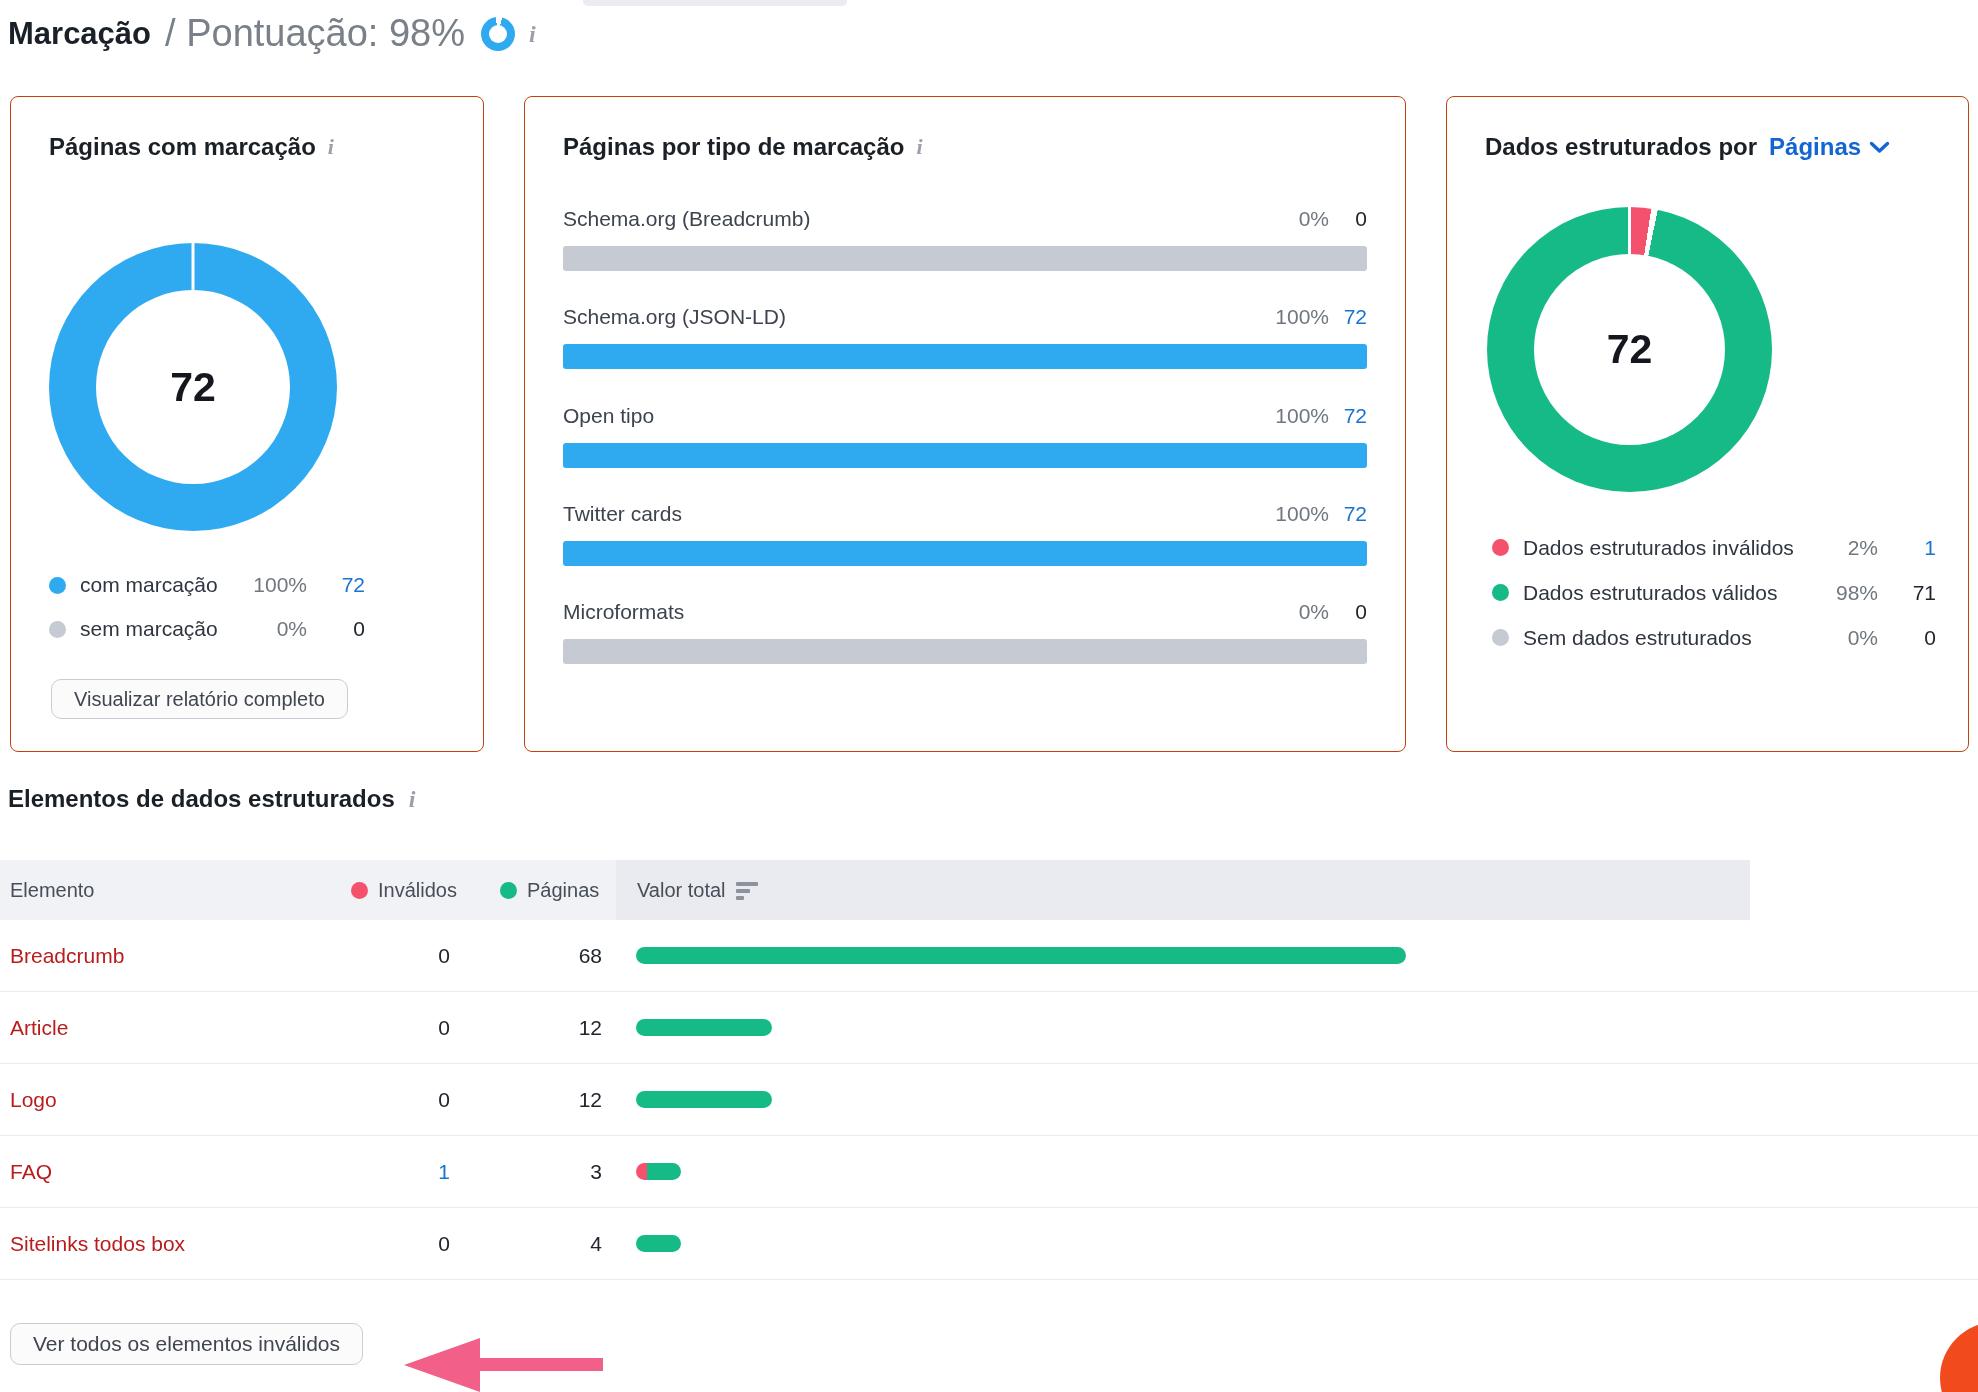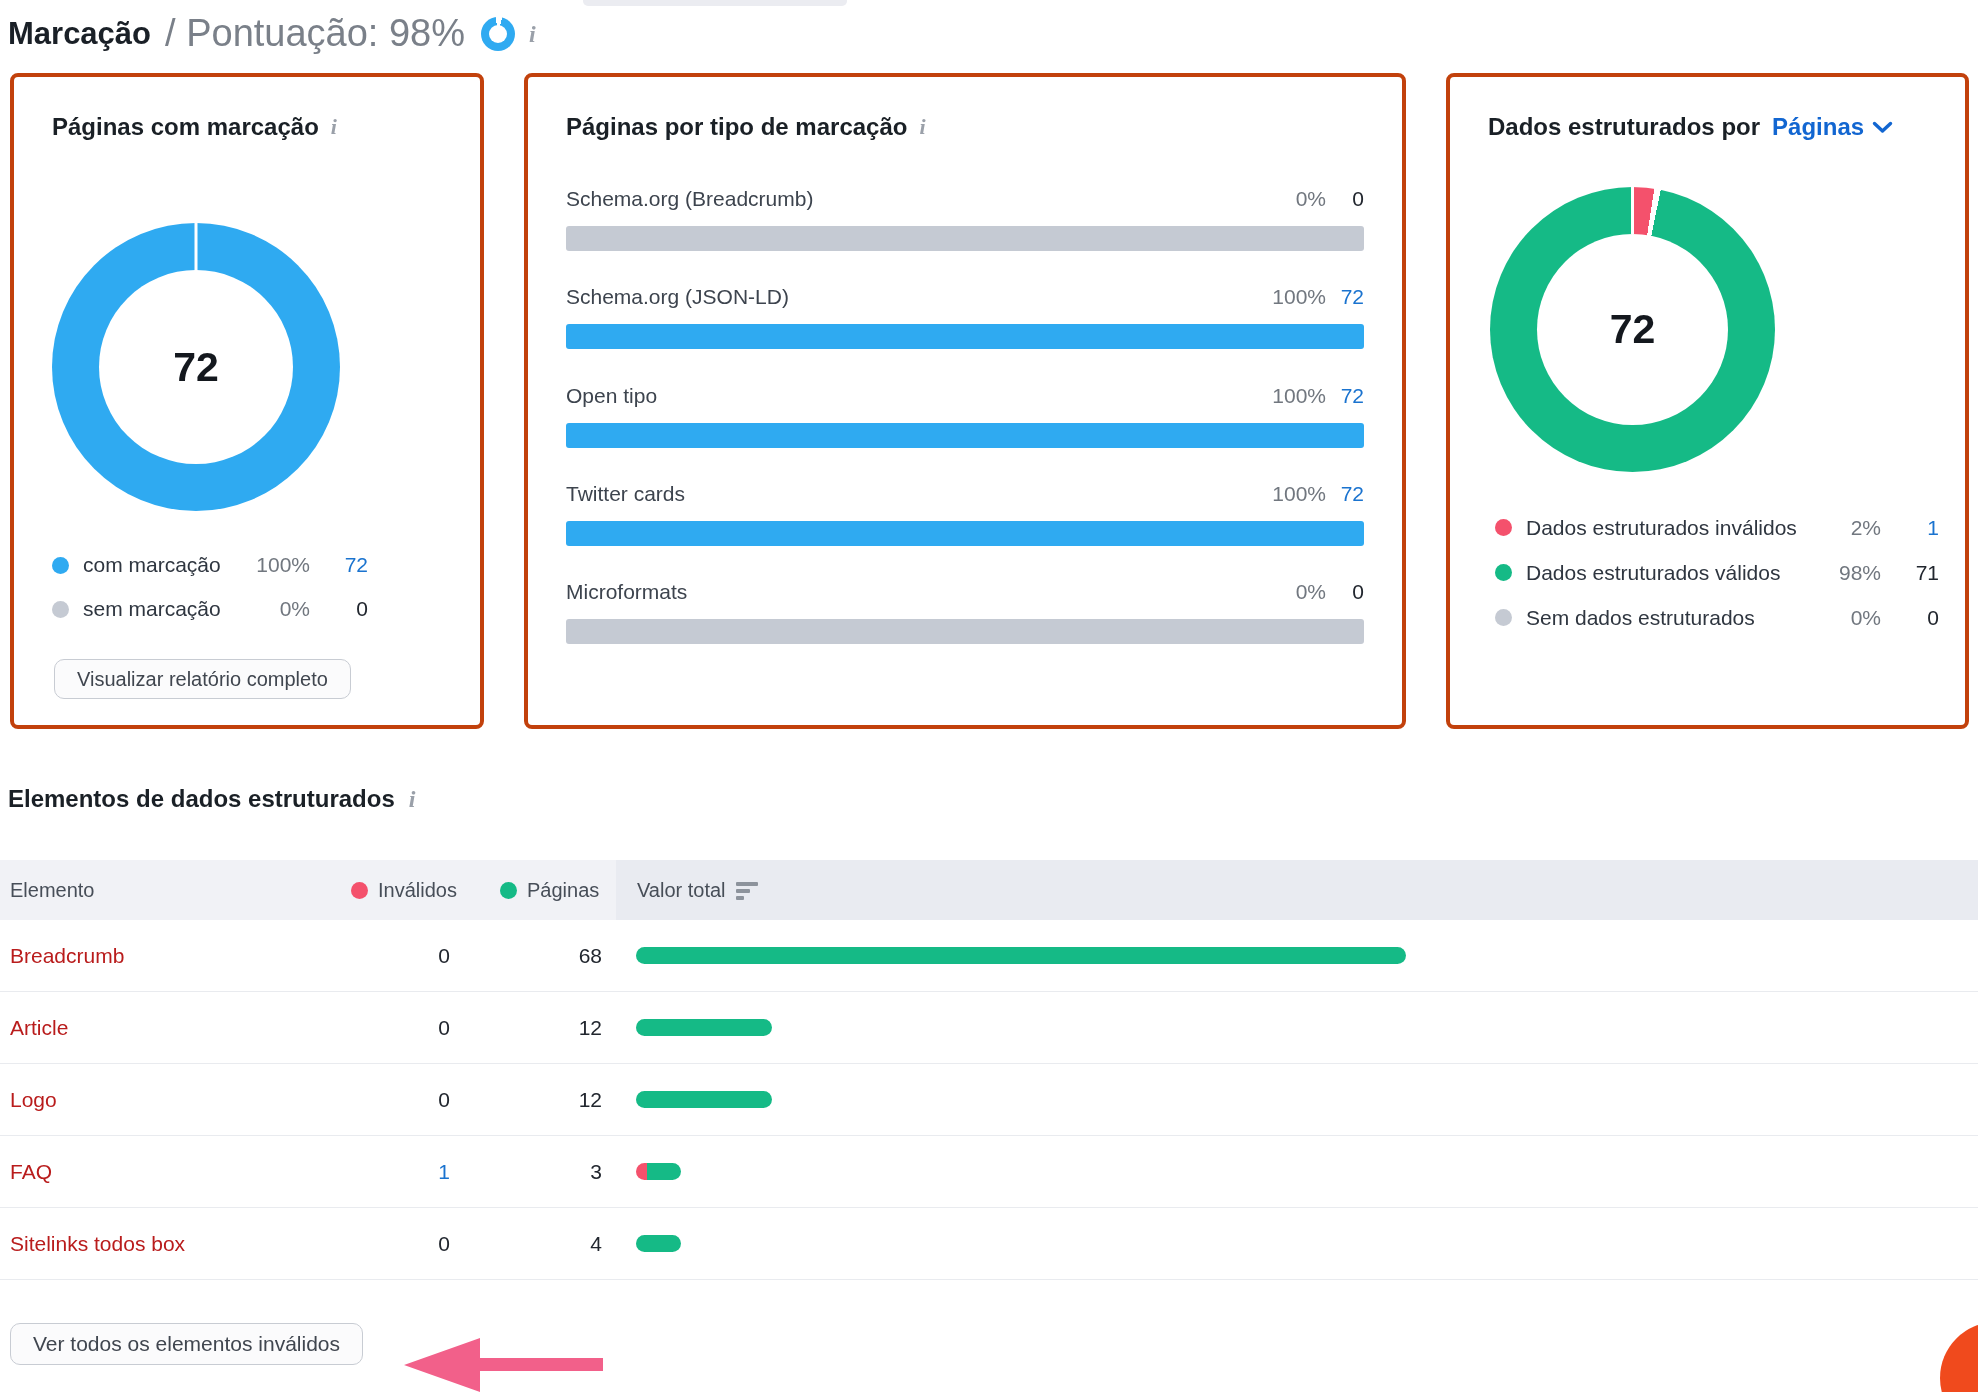--- a/index.html
+++ b/index.html
@@ -21,7 +21,7 @@
       color:#9aa0a9;font-size:24px;line-height:1;display:inline-block;}
 
   
-  .card{position:absolute;top:73px;height:656px;background:#fff;border:4px solid #c2410c;border-radius:8px;box-sizing:border-box;}
+  .card{position:absolute;top:96px;height:656px;background:#fff;border:1px solid #c2410c;border-radius:8px;box-sizing:border-box;}
   #card1{left:10px;width:474px;}
   #card2{left:524px;width:882px;}
   #card3{left:1446px;width:523px;}

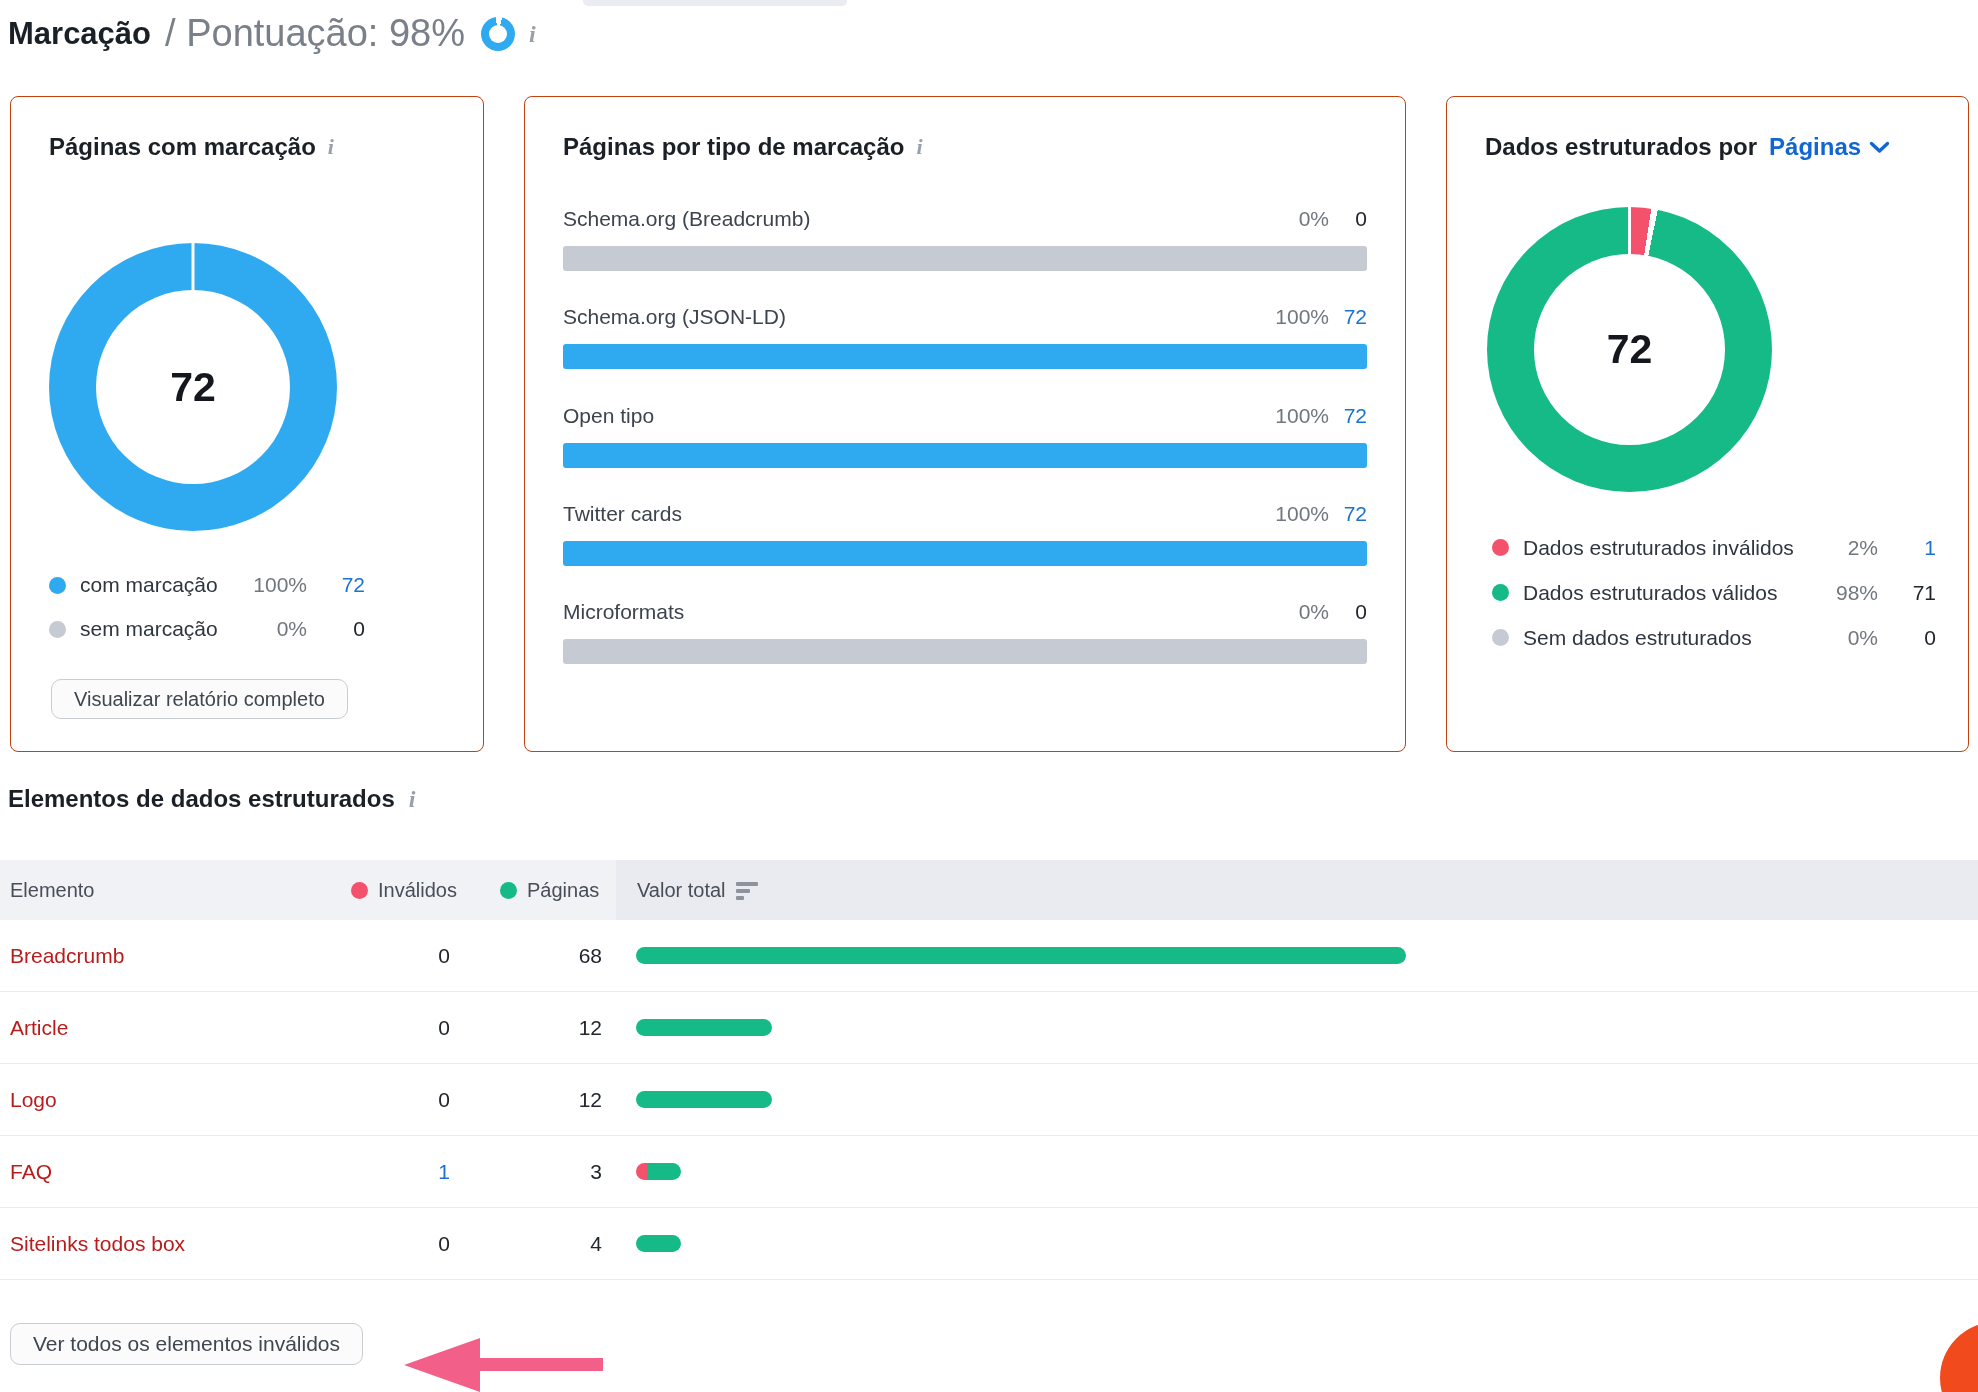--- a/index.html
+++ b/index.html
@@ -72,7 +72,7 @@
       display:flex;align-items:center;gap:14px;}
 
   
-  .tbl-header{left:0;top:860px;width:1978px;height:60px;background:#f1f2f6;}
+  .tbl-header{left:0;top:860px;width:1750px;height:60px;background:#f1f2f6;}
   .tbl-header .sorted-col{position:absolute;left:616px;top:0;right:0;bottom:0;background:#e9ebf1;}
   .tbl-header .cell{position:absolute;top:0;height:60px;display:flex;align-items:center;
       font-size:20px;color:#474e58;gap:10px;}

